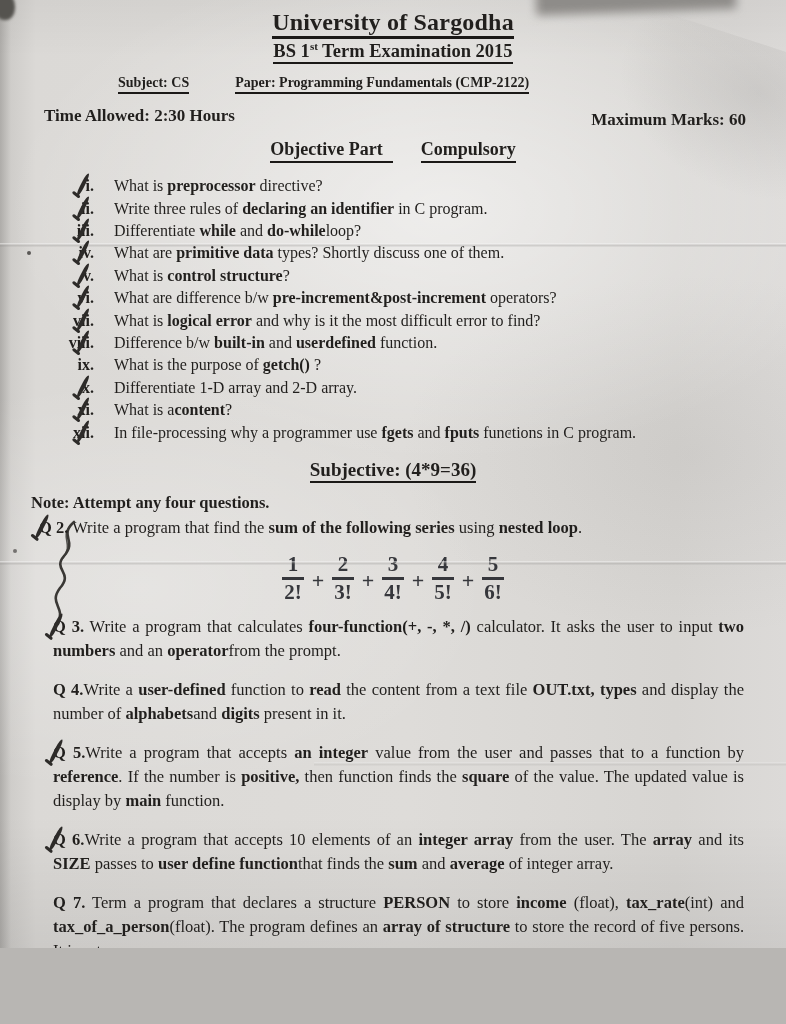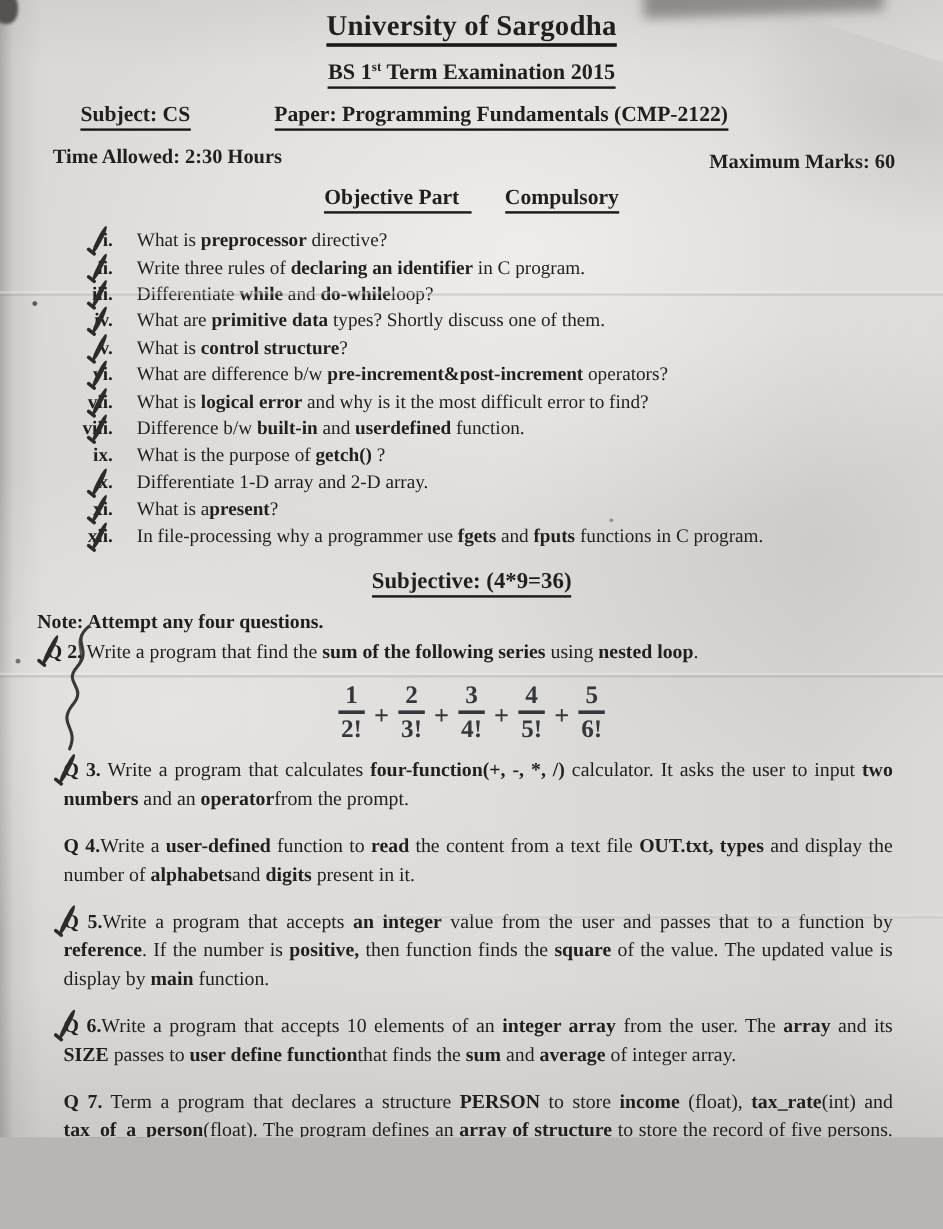--- a/index.html
+++ b/index.html
@@ -44,7 +44,7 @@
   .u  { border-bottom: 3px solid #1b1917; padding-bottom: 1px; }
   .u2 { border-bottom: 2px solid #1b1917; padding-bottom: 1px; }
   .title-row   { padding-top: 9px; text-align: center; font-size: 24px; font-weight: bold; letter-spacing: .2px; }
-  .subtitle-row{ margin-top: 14px; text-align: center; font-size: 18.5px; font-weight: bold; }
+  .subtitle-row{ margin-top: 4px; text-align: center; font-size: 18.5px; font-weight: bold; }
   .subtitle-row sup { font-size: 11px; }
   .subject-row { margin-top: 13px; margin-left: 67px; display: flex; gap: 70px; font-size: 18px; font-weight: bold; }
   .time-row    { margin-top: 12px; display: flex; justify-content: space-between; padding: 0 40px 0 44px;

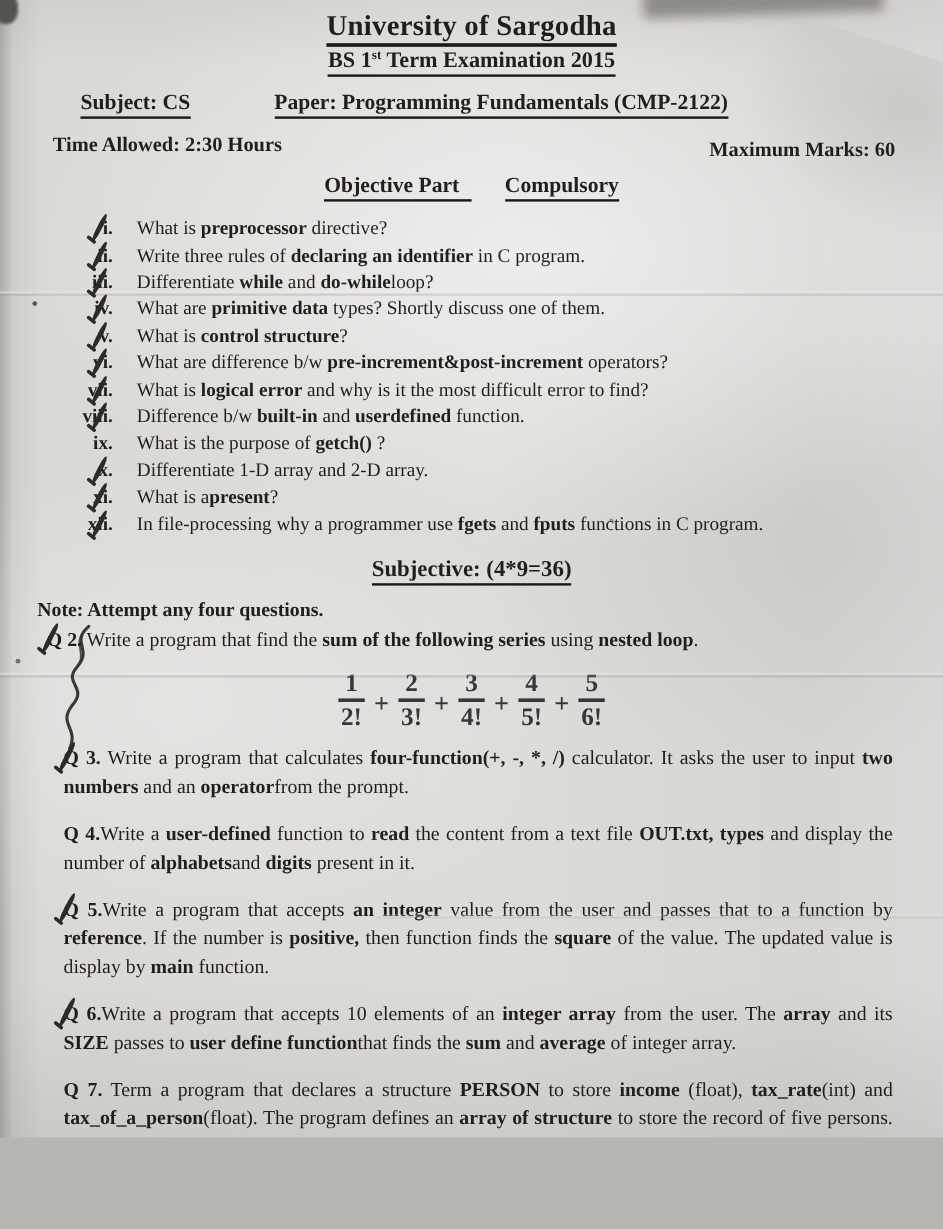--- a/index.html
+++ b/index.html
@@ -46,7 +46,7 @@
   .title-row   { padding-top: 9px; text-align: center; font-size: 24px; font-weight: bold; letter-spacing: .2px; }
   .subtitle-row{ margin-top: 4px; text-align: center; font-size: 18.5px; font-weight: bold; }
   .subtitle-row sup { font-size: 11px; }
-  .subject-row { margin-top: 13px; margin-left: 67px; display: flex; gap: 70px; font-size: 18px; font-weight: bold; }
+  .subject-row { margin-top: 13px; margin-left: 118px; display: flex; gap: 46px; font-size: 14px; font-weight: bold; }
   .time-row    { margin-top: 12px; display: flex; justify-content: space-between; padding: 0 40px 0 44px;
                  font-size: 17px; font-weight: bold; }
   .time-row .marks { position: relative; top: 4px; }

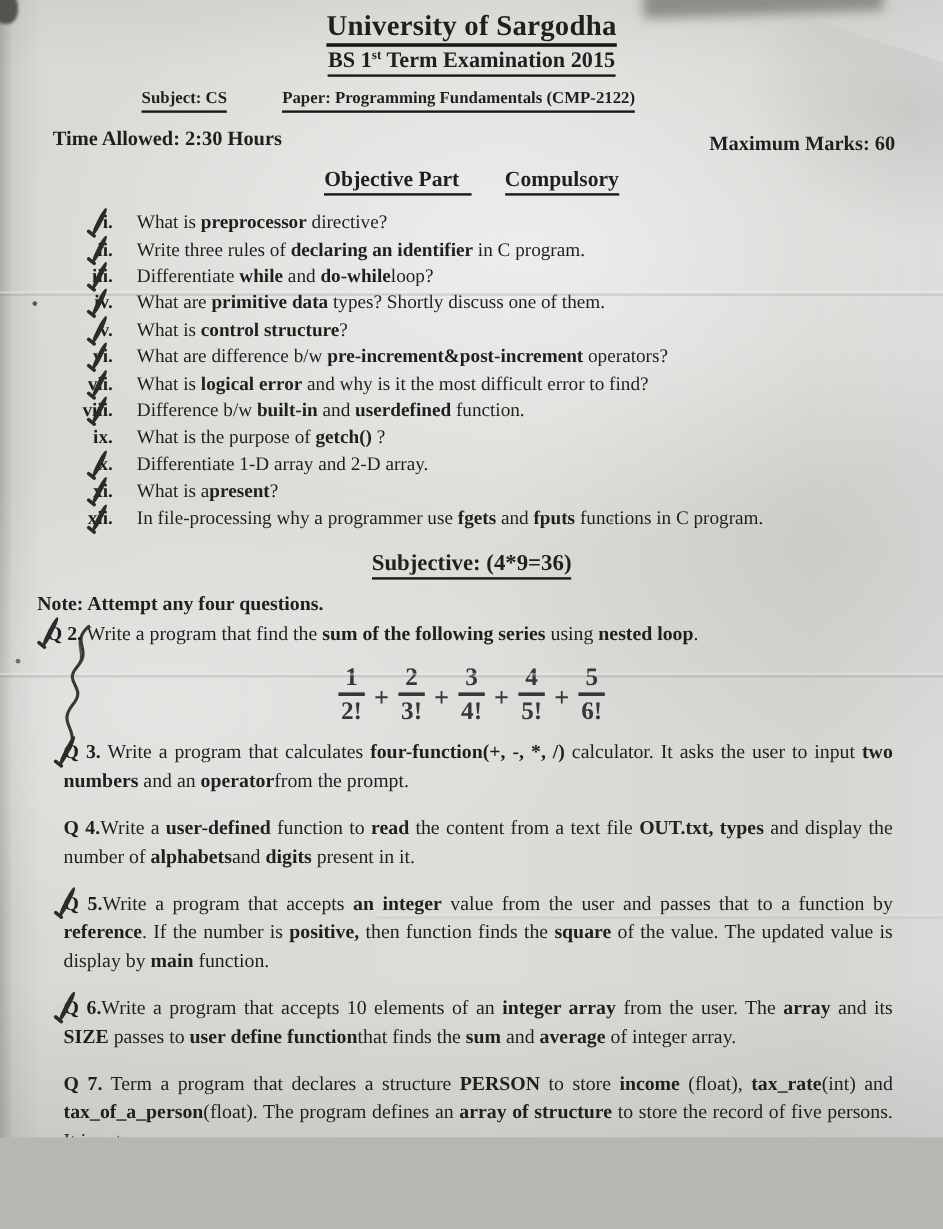--- a/index.html
+++ b/index.html
@@ -175,7 +175,7 @@
       </div>
       <div class="q-row">
         <span class="q-num">xi.<span class="tick"></span></span>
-        <span class="q-text"><span>What is a</span><b>present</b><span>?</span></span>
+        <span class="q-text"><span>What is a</span><b>content</b><span>?</span></span>
       </div>
       <div class="q-row">
         <span class="q-num">xii.<span class="tick"></span></span>

